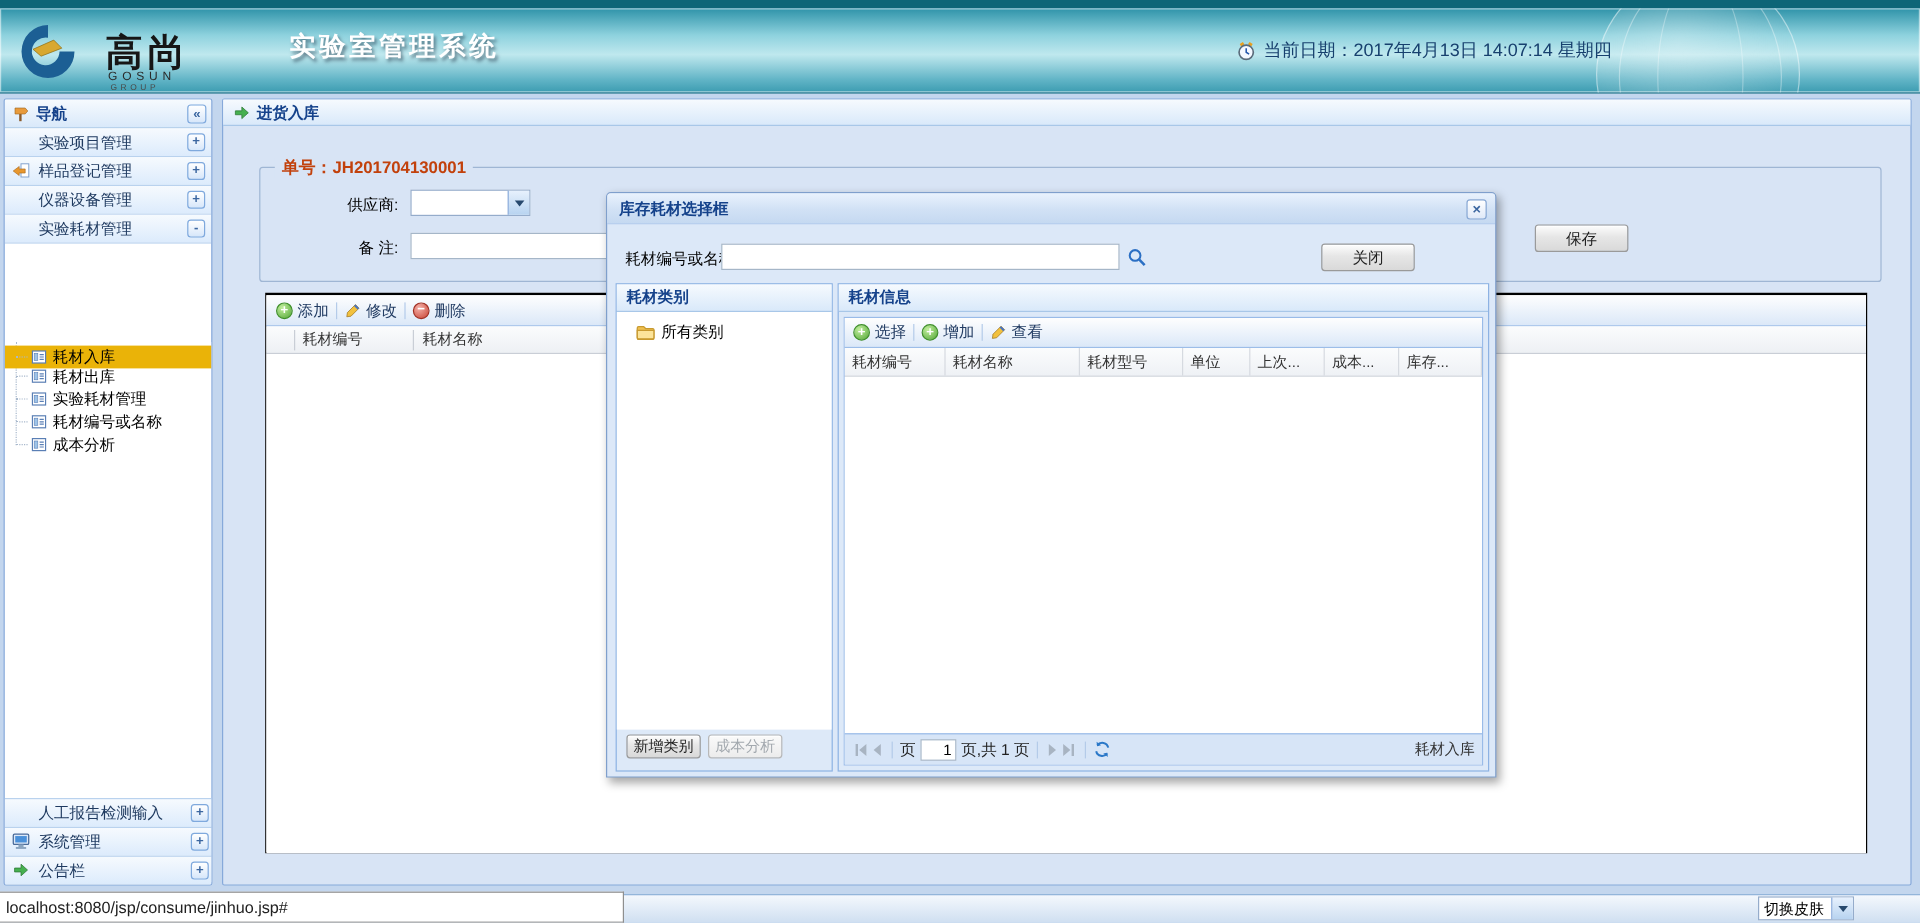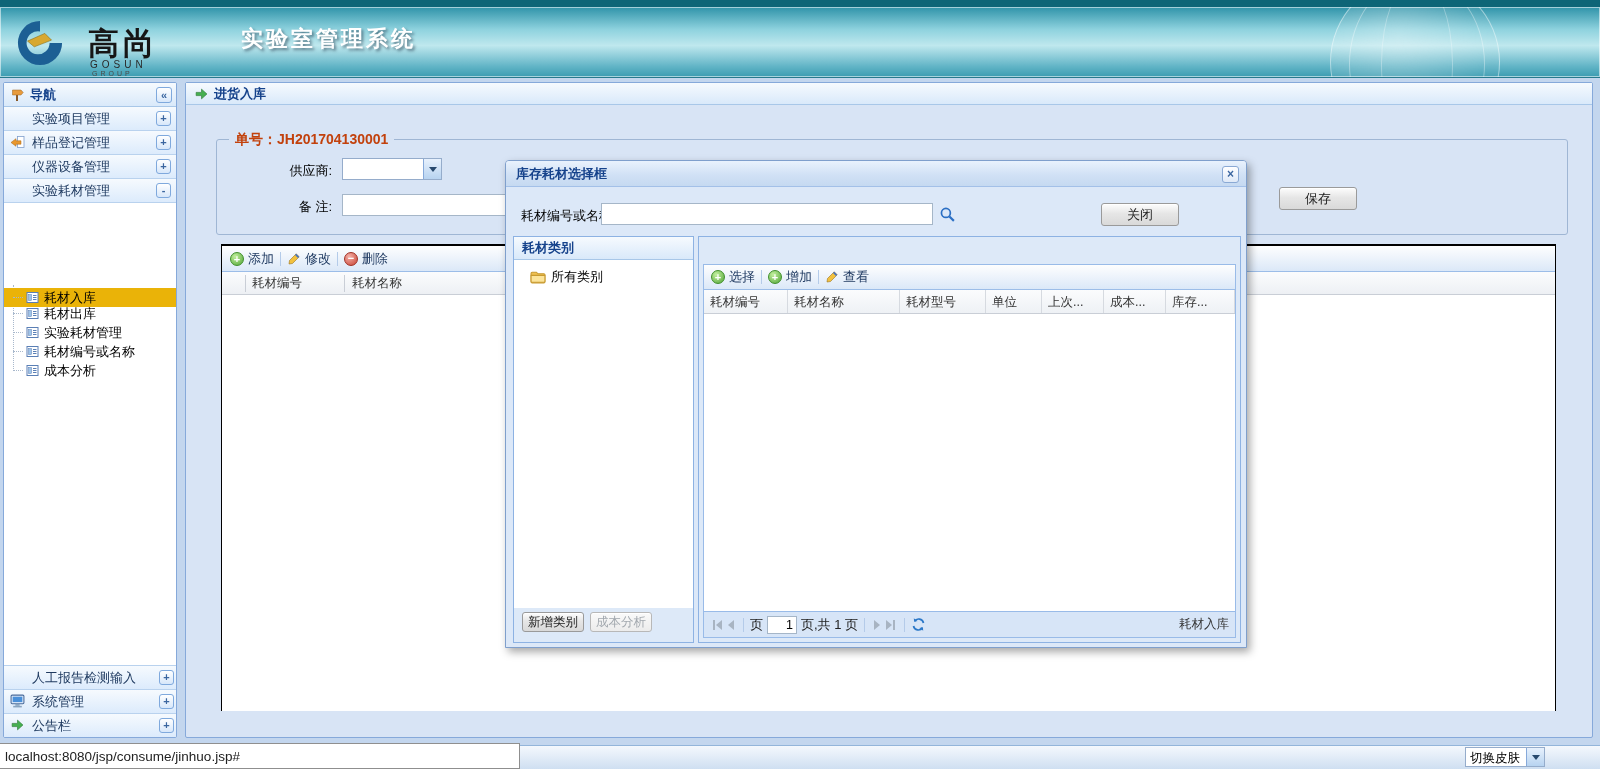--- a/index.html
+++ b/index.html
@@ -145,6 +145,14 @@
   <div class="logo-en">GOSUN</div>
   <div class="logo-en2">GROUP</div>
   <div class="app-title">实验室管理系统</div>
+  <div class="date-wrap">
+    <svg width="17" height="17" viewBox="0 0 16 16">
+      <path d="M3.5 3.5 L6 1.8 M12.5 3.5 L10 1.8" stroke="#e8a020" stroke-width="2.2"></path>
+      <circle cx="8" cy="9" r="5.6" fill="#f4f8ff" stroke="#5a6b7a" stroke-width="1.3"></circle>
+      <path d="M8 5.8 v3.2 l2.3 1.4" stroke="#2255aa" stroke-width="1.2" fill="none"></path>
+    </svg>
+    <span class="date-text">当前日期：2017年4月13日 14:07:14 星期四</span>
+  </div>
 </div>
 
 <div class="sidebar">

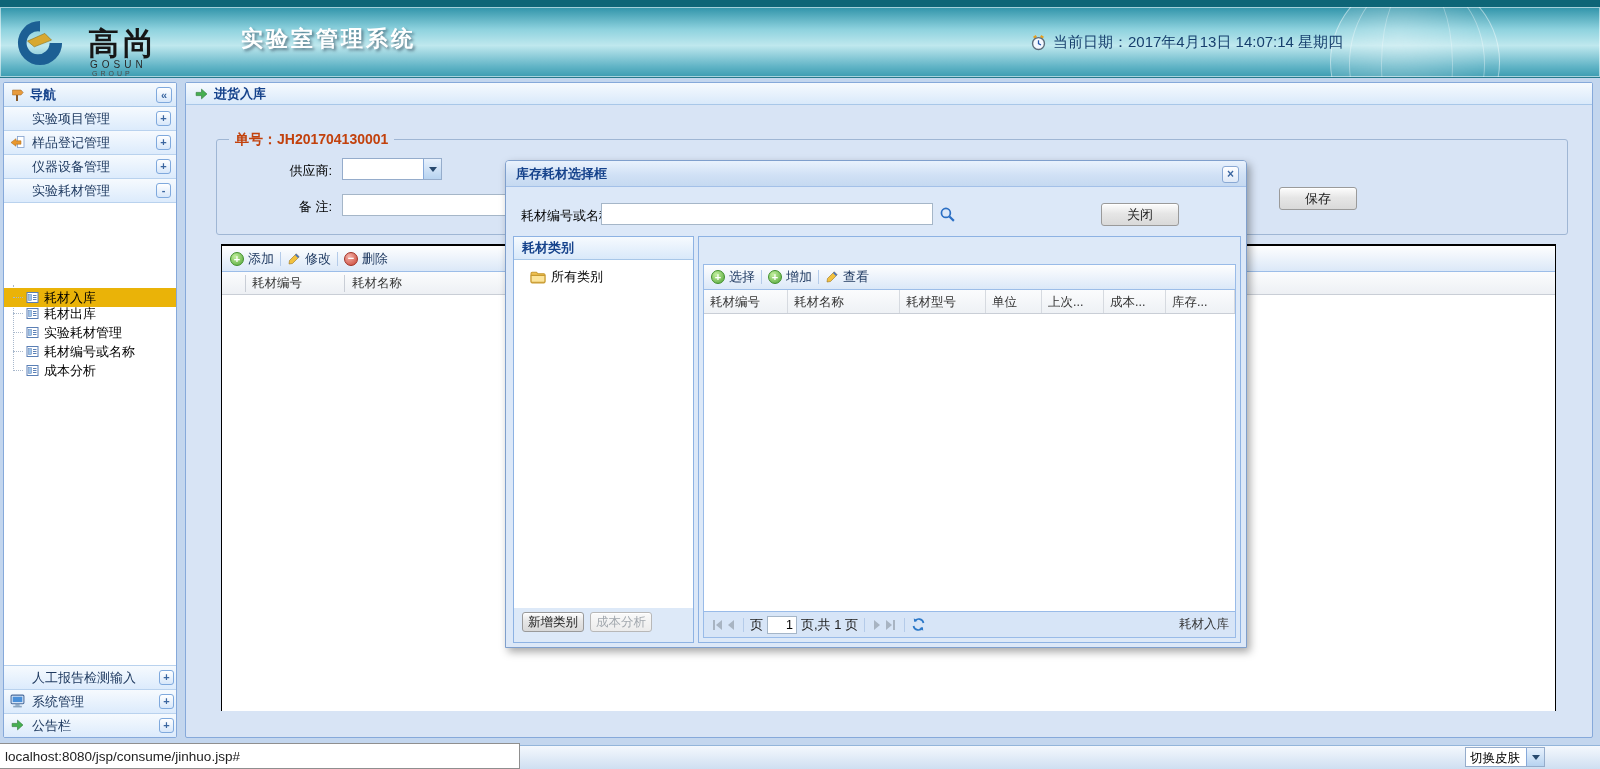--- a/index.html
+++ b/index.html
@@ -356,6 +356,9 @@
   </div>
 
   <div class="subpanel infopanel">
+    <div class="panel-hd">
+      <span>耗材信息</span>
+    </div>
     <div class="grid">
       <div class="grid-tbar">
         <div class="tbar-item">

